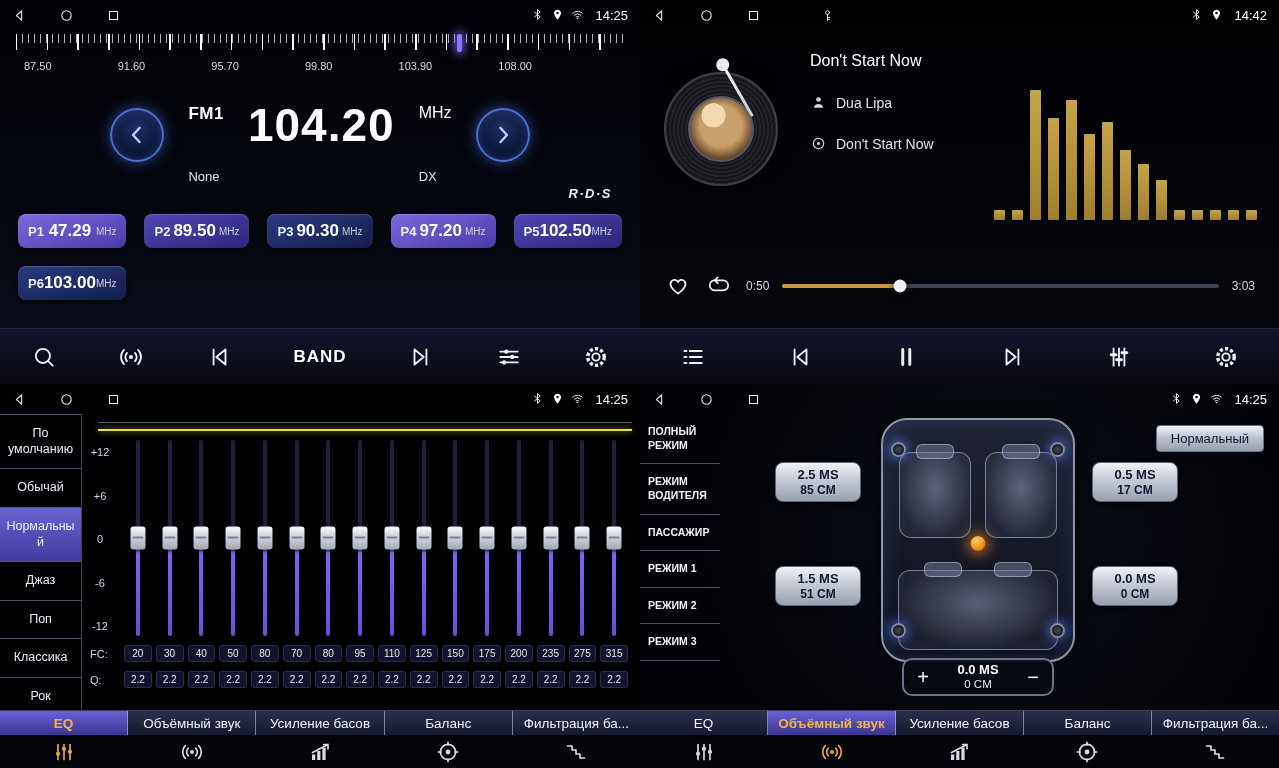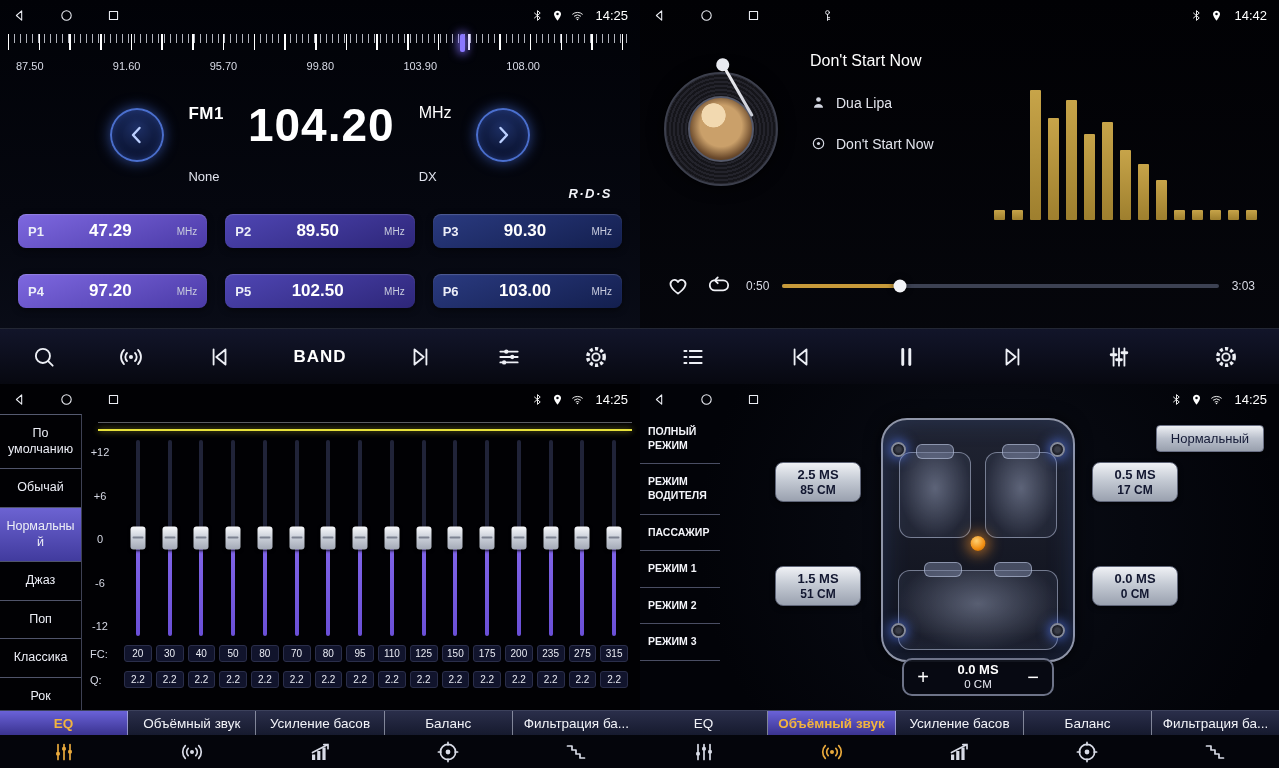--- a/index.html
+++ b/index.html
@@ -22,7 +22,7 @@
   .nav-keys{display:flex;gap:32px;align-items:center}
   .nav-icon{width:15px;height:15px;color:#eceef4;cursor:pointer}
   .key-extra{margin-left:28px;width:13px;height:13px}
-  .status-right{display:flex;gap:7px;align-items:center}
+  .status-right{display:flex;gap:7px;align-items:flex-start}
   .stat-icon{width:13px;height:13px;color:#fff}
   .status-time{font-size:13px;margin-left:4px;color:#fff}
 

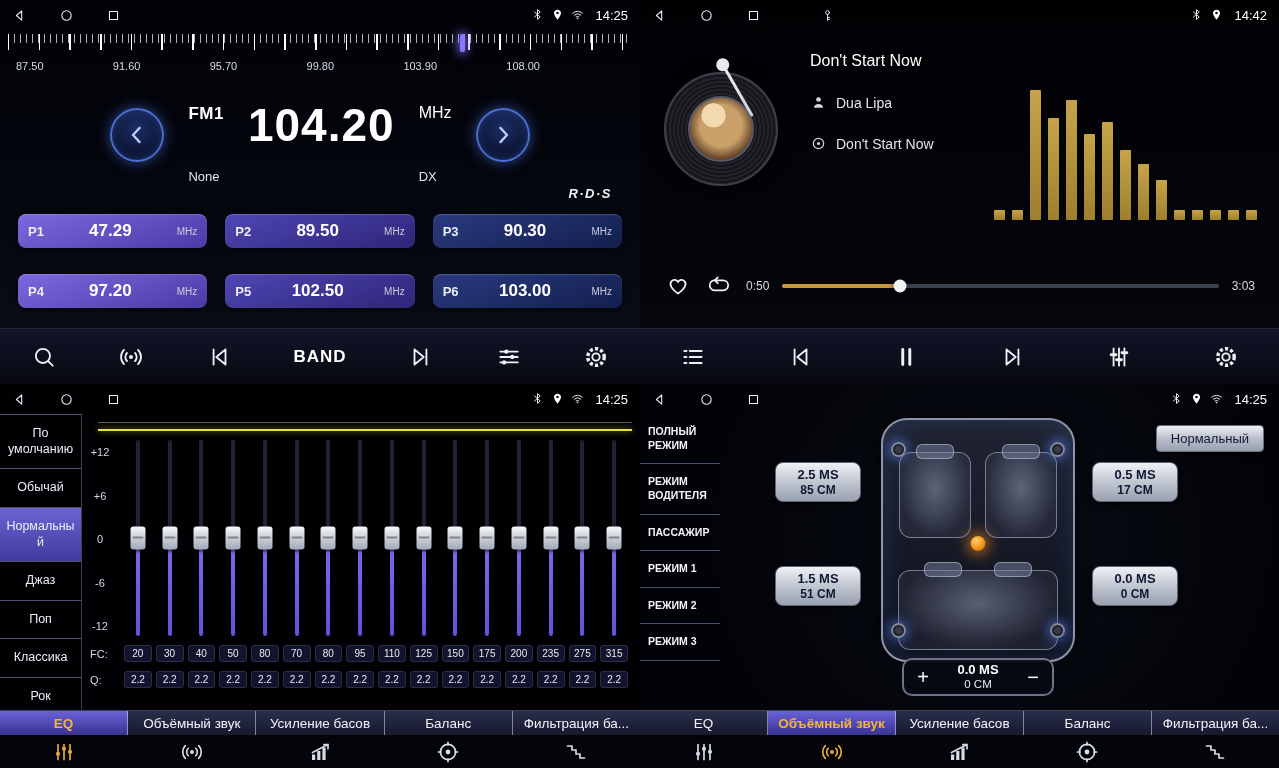--- a/index.html
+++ b/index.html
@@ -28,7 +28,7 @@
 
   
   .radio-panel{background:linear-gradient(180deg,#010207 0%,#05070f 55%,#0b0e1a 100%)}
-  .ruler{position:relative;height:50px;margin:4px 8px 0}
+  .ruler{position:relative;height:50px;margin:4px 16px 0}
   .ticks-minor{position:absolute;top:0;left:0;right:0;height:9px;background:repeating-linear-gradient(90deg,rgba(235,238,248,.75) 0 1px,transparent 1px 6px)}
   .ticks-major{position:absolute;top:0;left:0;right:0;height:16px;background:repeating-linear-gradient(90deg,#fff 0 1.5px,transparent 1.5px 30.7px)}
   .tuner-indicator{position:absolute;top:0;height:18px;width:5px;border-radius:2px;background:#8a78ff;box-shadow:0 0 10px 2px rgba(130,110,255,.85)}

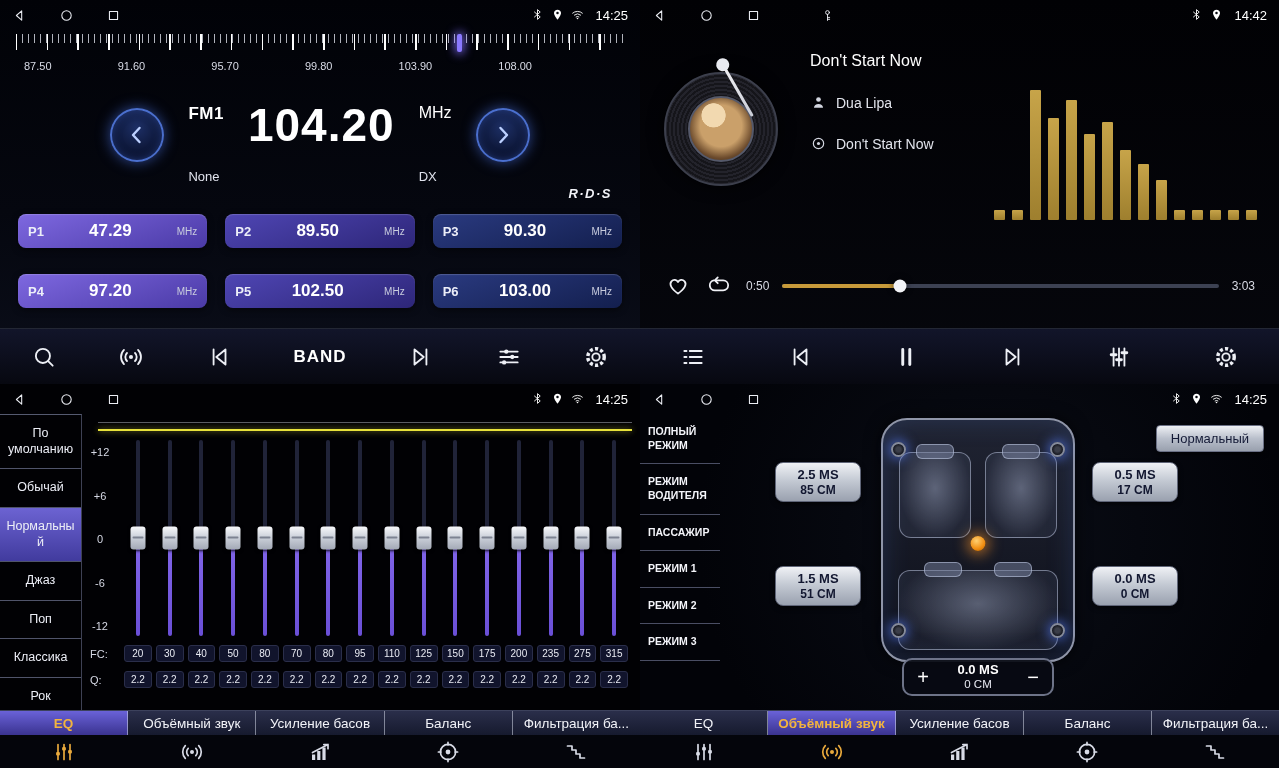--- a/index.html
+++ b/index.html
@@ -45,7 +45,7 @@
   .freq-display{font-size:46px;font-weight:bold;line-height:54px;letter-spacing:1px}
   .rds-row{display:flex;justify-content:flex-end;padding:2px 28px 0;height:22px}
   .rds-badge{font-size:13px;font-weight:bold;font-style:italic;letter-spacing:1.5px;color:#f2f3f8}
-  .presets-grid{display:grid;grid-template-columns:repeat(3,1fr);gap:26px 18px;padding:8px 18px 4px}
+  .presets-grid{display:grid;grid-template-columns:repeat(5,1fr);gap:18px 18px;padding:8px 18px 4px}
   .preset{height:34px;display:flex;align-items:center;padding:0 10px;border-radius:8px;color:#fff;box-shadow:0 2px 6px rgba(0,0,0,.5),inset 0 1px 1px rgba(255,255,255,.18)}
   .preset.purple{background:linear-gradient(160deg,#7e68e0,#4a3aa6)}
   .preset.mid{background:linear-gradient(160deg,#4f46b4,#2d2678)}

